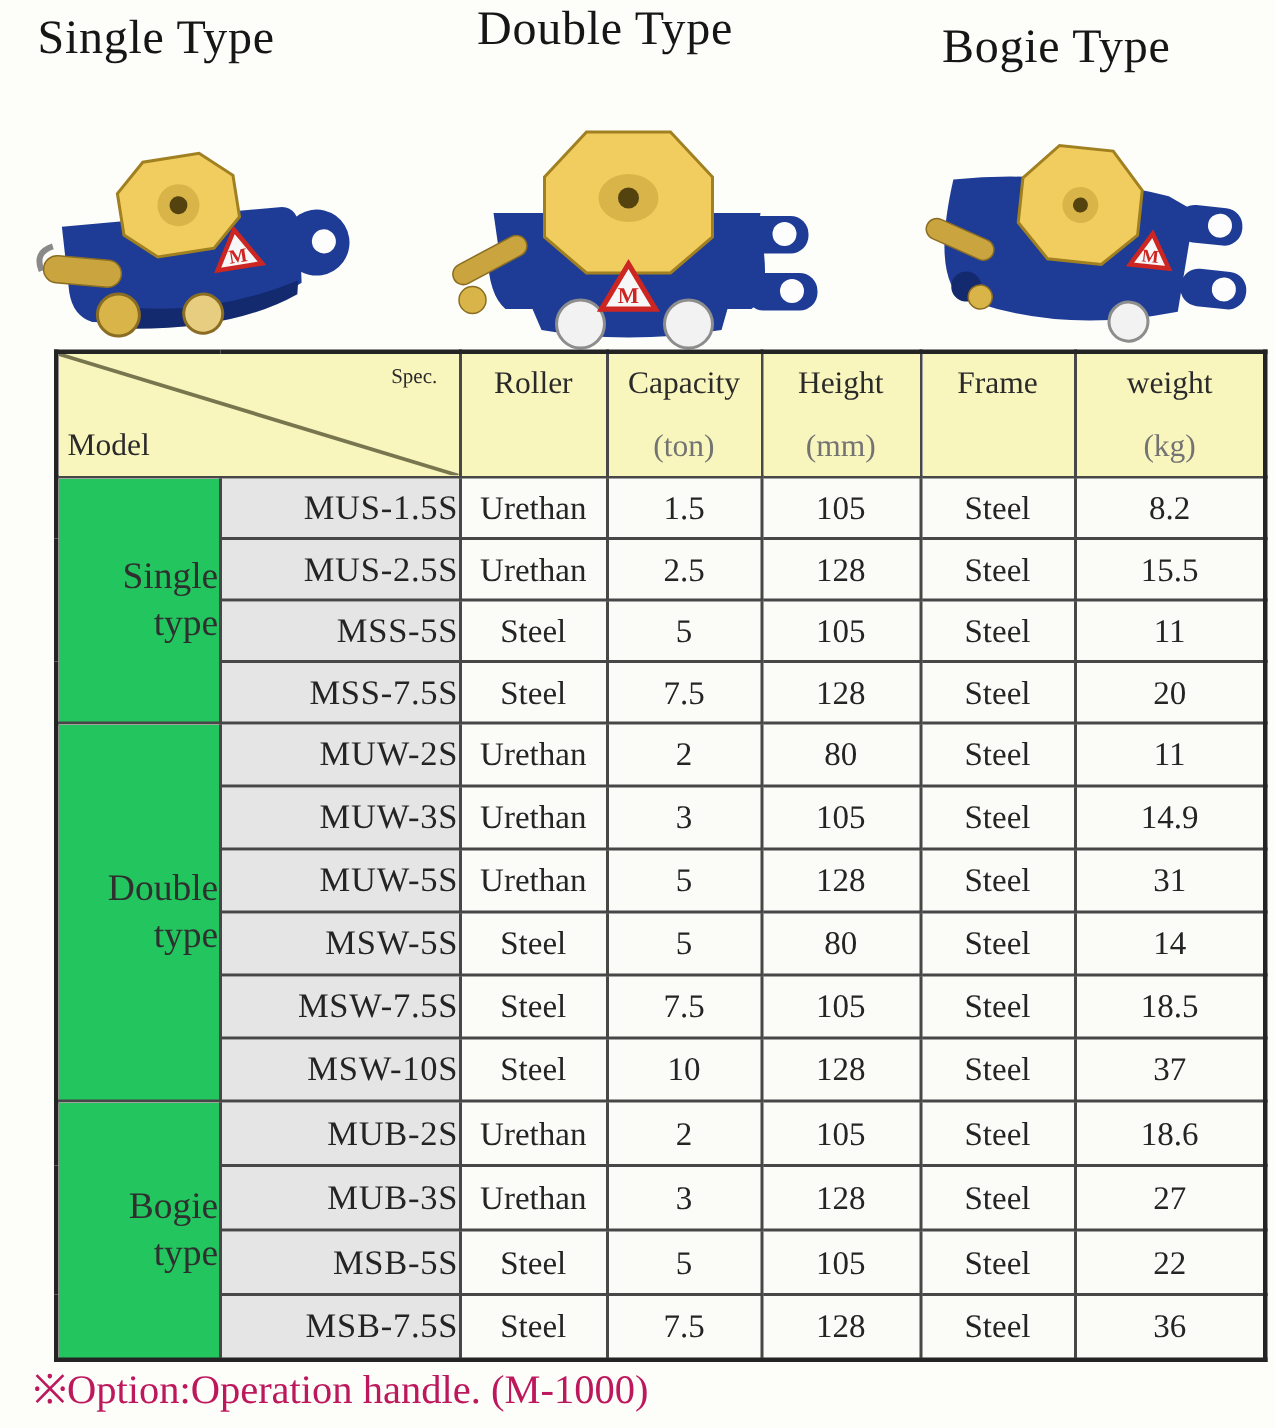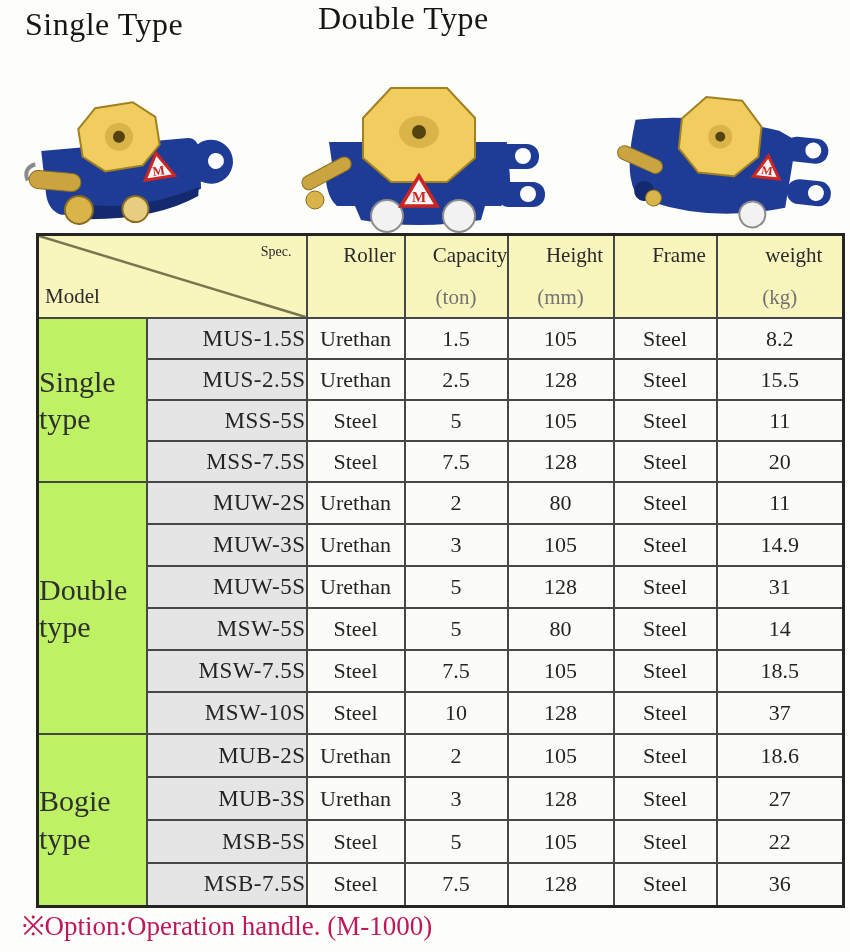--- a/index.html
+++ b/index.html
@@ -66,6 +66,7 @@
 
   <div class="type-title" style="left:25px;top:6px">Single Type</div>
   <div class="type-title" style="left:318px;top:0">Double Type</div>
+  <div class="type-title" style="left:628px;top:12px">Bogie Type</div>
 
   <svg class="photo" style="left:6px;top:62px" width="244" height="172" viewBox="0 0 244 172">
     <g transform="rotate(-9 120 100)">

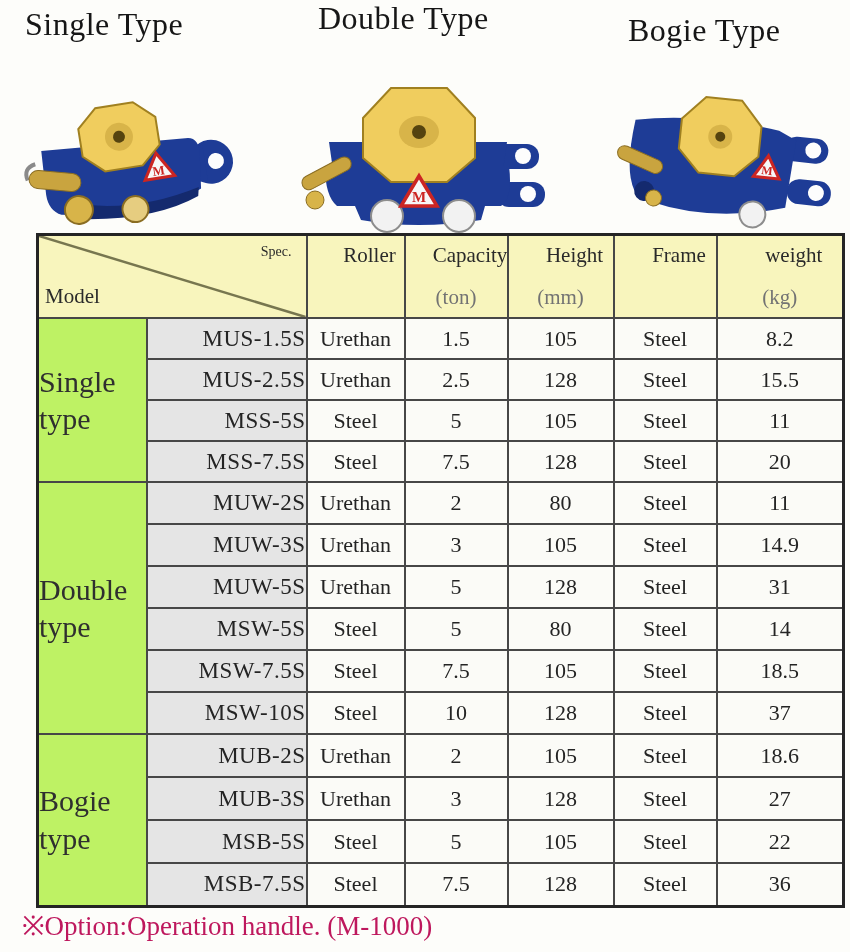--- a/index.html
+++ b/index.html
@@ -29,7 +29,7 @@
   }
   .col-label{
     position:absolute;top:7px;left:0;width:100%;text-align:center;
-    font-size:21px;color:#2a2a2a;padding-left:14px;
+    font-size:21px;color:#2a2a2a;
   }
   .col-unit{
     position:absolute;bottom:7px;left:0;width:100%;text-align:center;

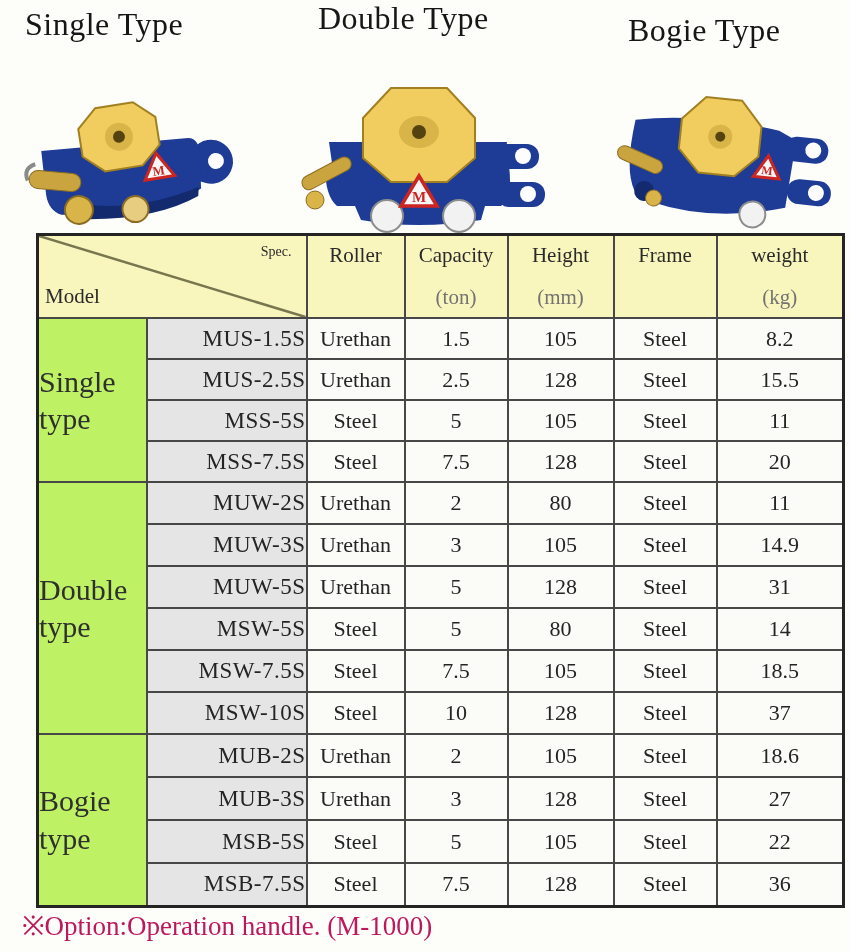--- a/index.html
+++ b/index.html
@@ -40,8 +40,8 @@
   .spec-label{position:absolute;top:8px;right:14px;font-size:14px;color:#2a2a2a;}
   .model-label{position:absolute;bottom:8px;left:6px;font-size:21px;color:#2a2a2a;}
   td.group-cell{
-    background:#bef264;text-align:left;vertical-align:middle;
-    font-size:30px;color:#2f2f2f;line-height:1.25;
+    background:#22c55e;text-align:right;vertical-align:middle;
+    font-size:25px;color:#2f2f2f;line-height:1.25;
   }
   td.model{
     background:#e5e5e5;text-align:right;padding-left:9px;

